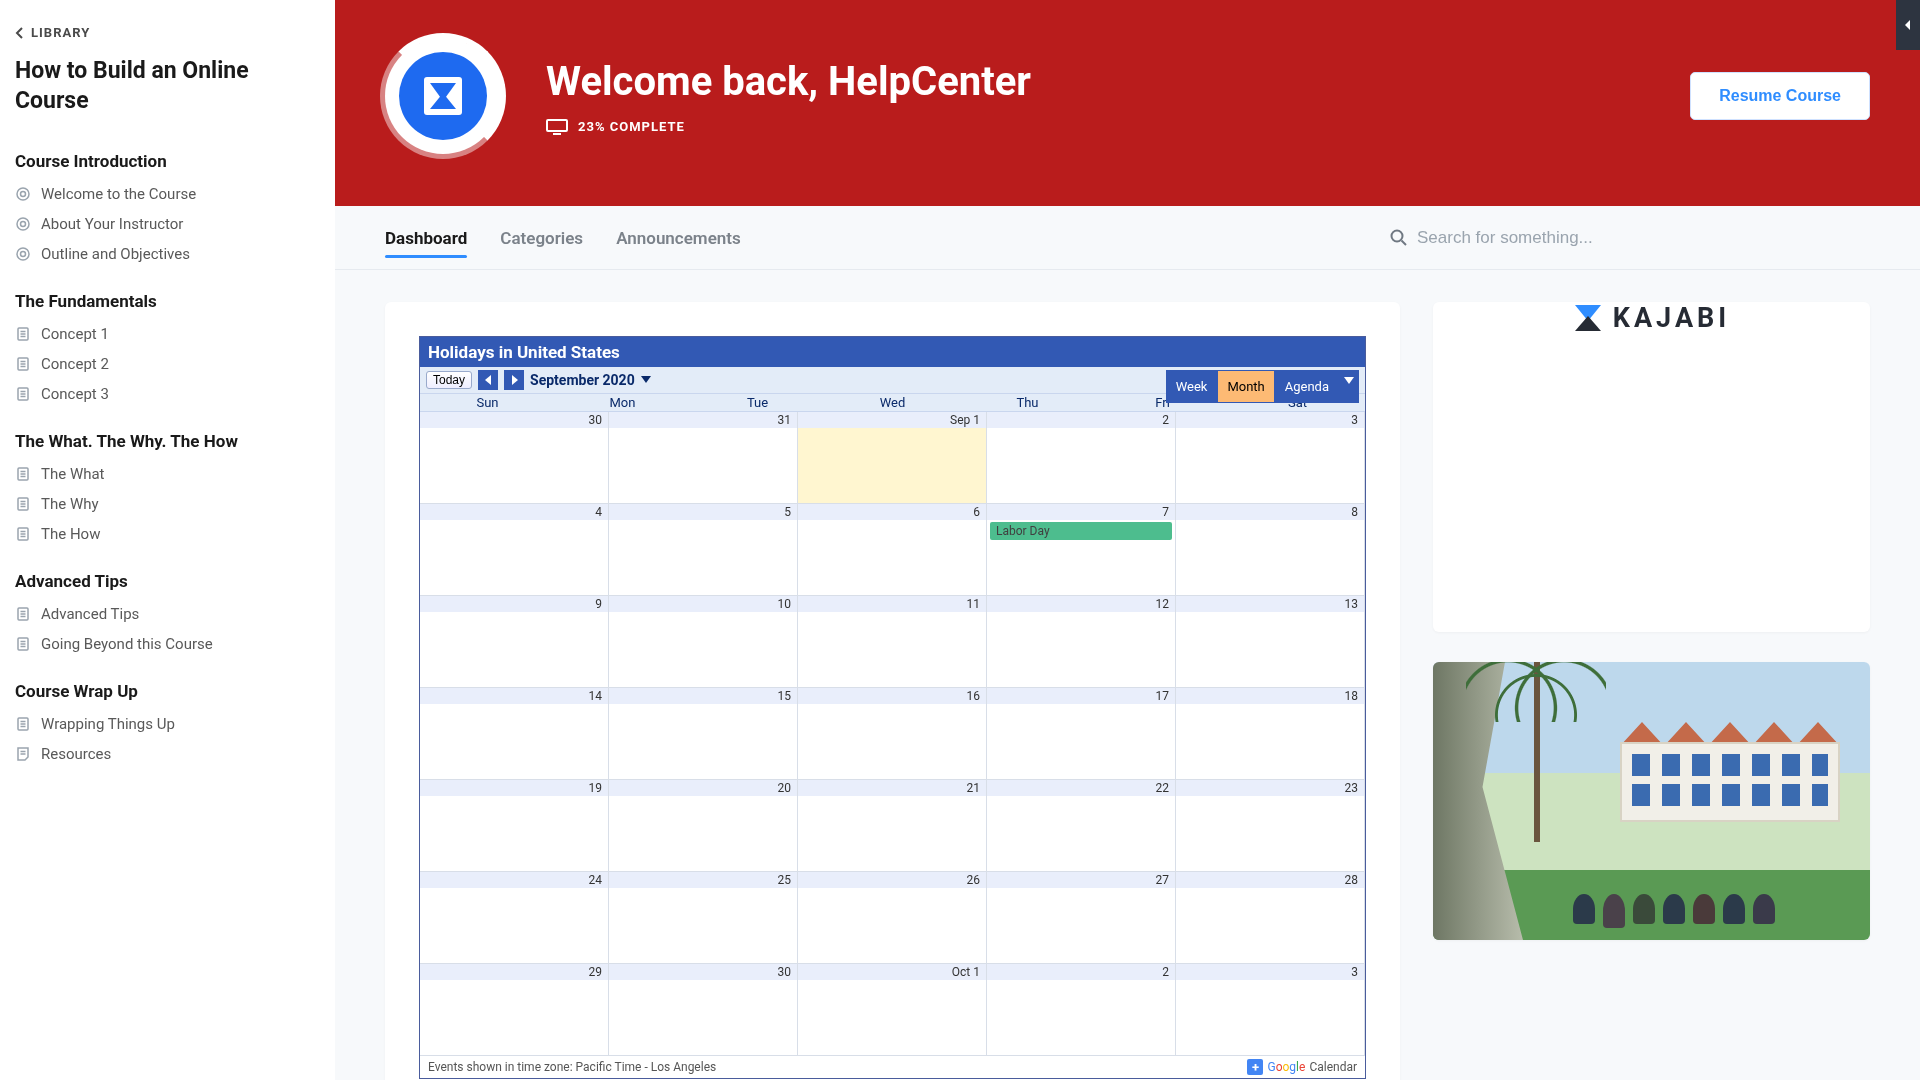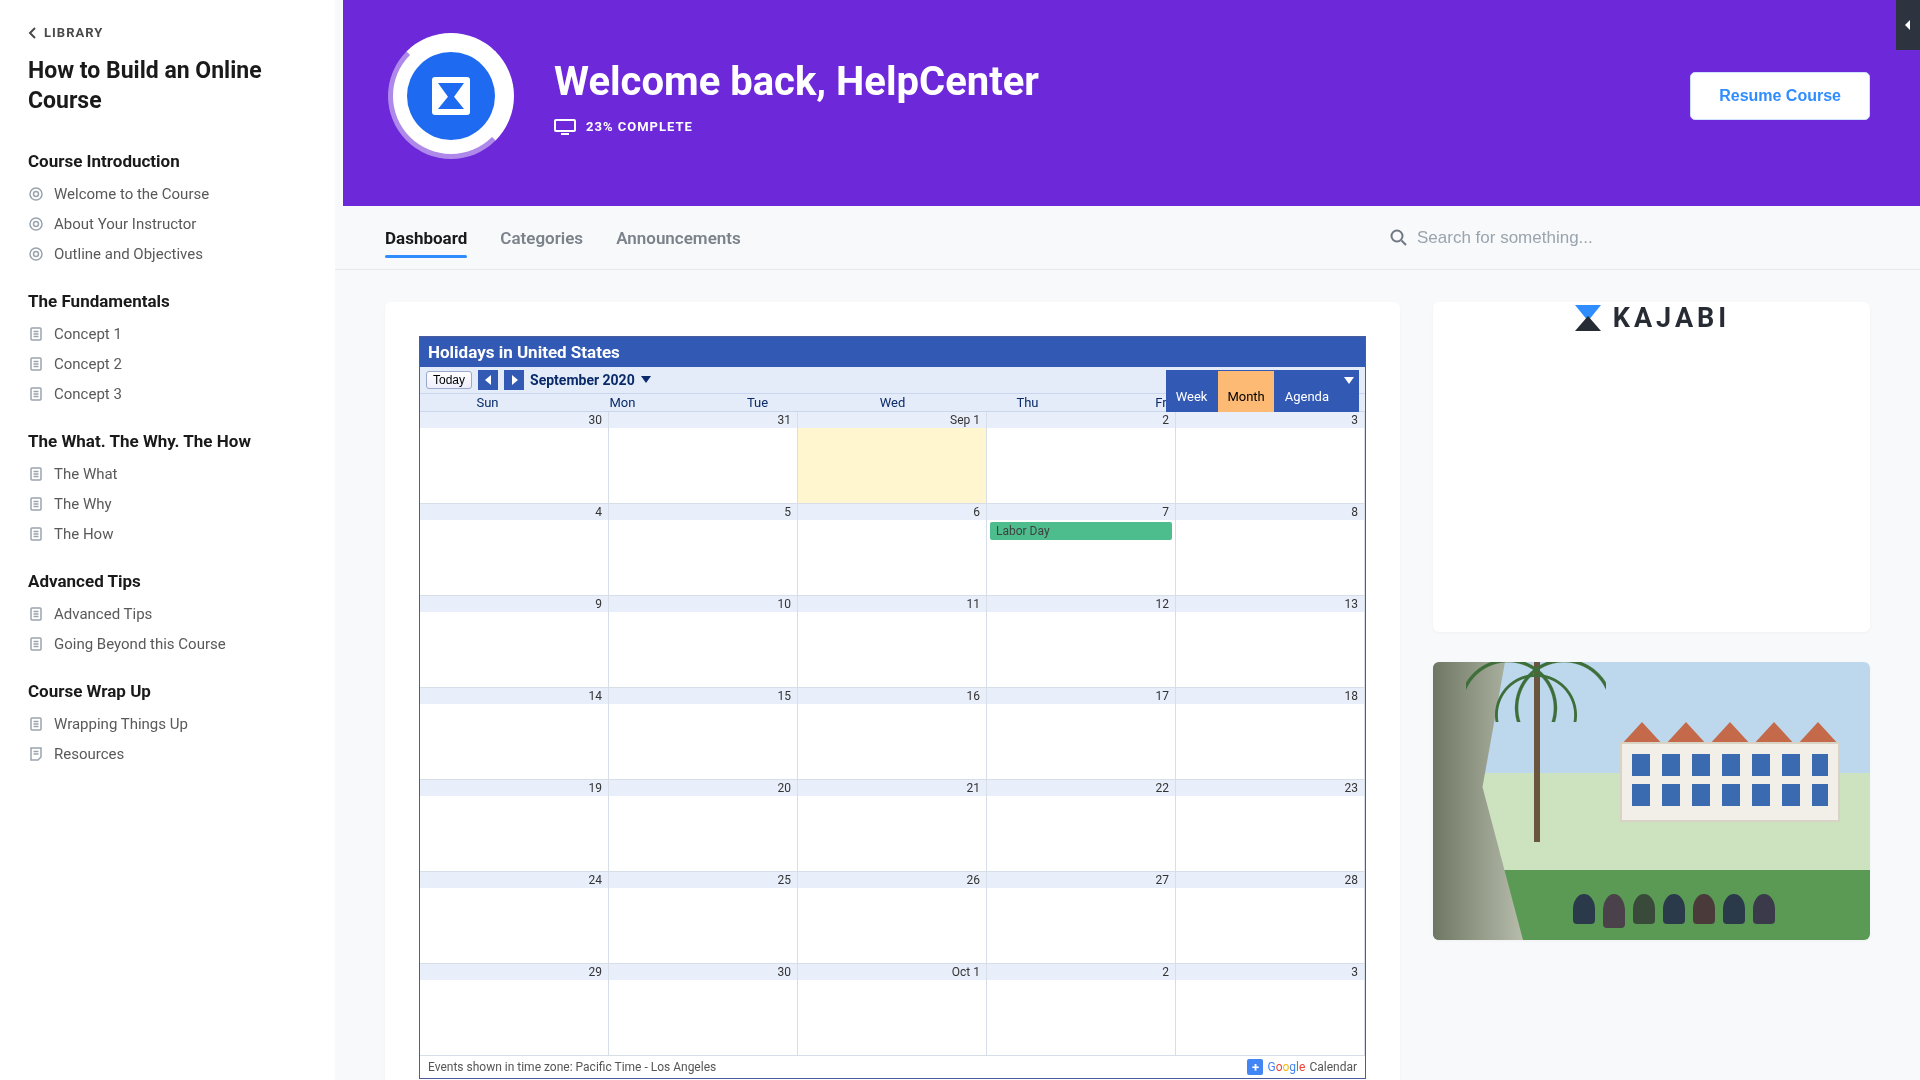--- a/index.html
+++ b/index.html
@@ -15,7 +15,7 @@
 .sidebar {
   width: 335px;
   background: #fff;
-  padding: 25px 28px;
+  padding: 25px 15px;
   flex-shrink: 0;
 }
 .sidebar .lib-link {

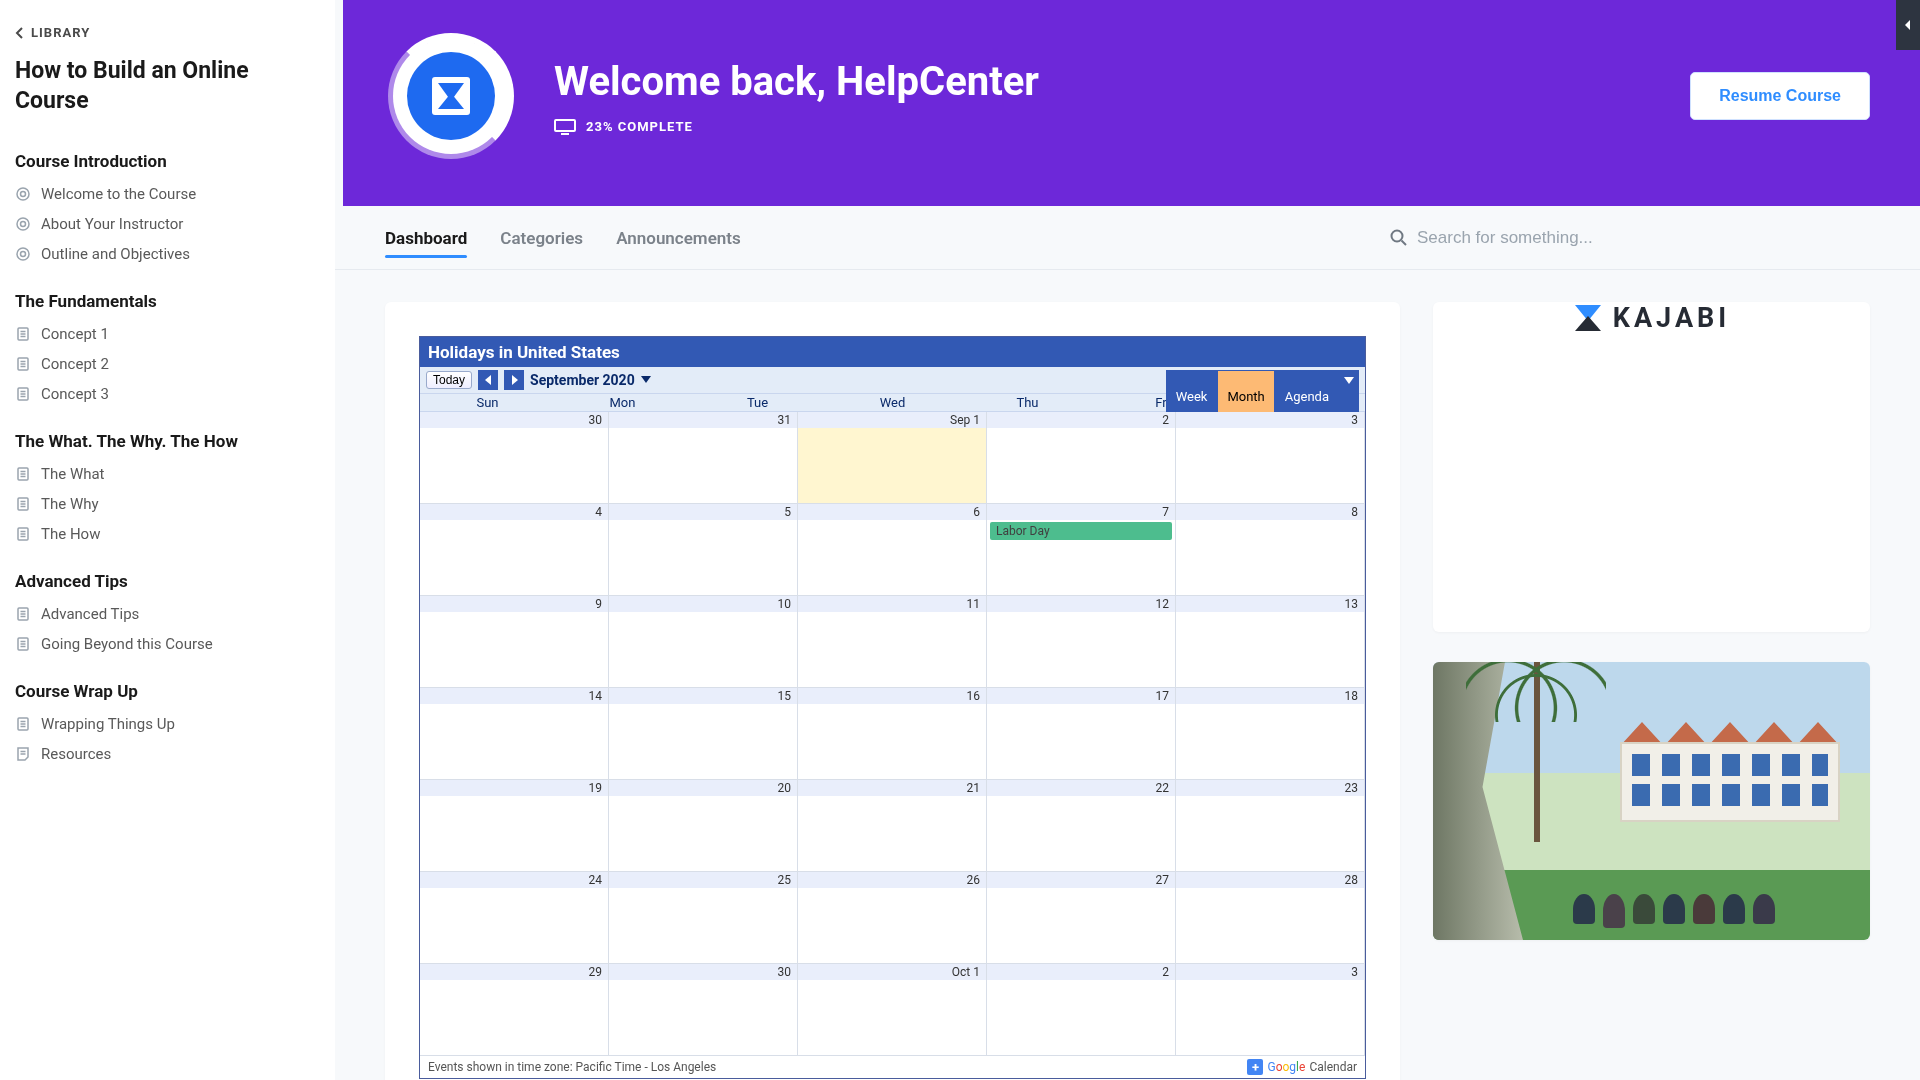--- a/index.html
+++ b/index.html
@@ -48,9 +48,9 @@
 }
 .collapse-tab svg { width: 8px; height: 12px; fill: #fff; }
 .hero {
-  background: #6d28d9;
+  background: #b91c1c;
   padding: 38px 50px 52px 50px;
-  display: flex; align-items: center; margin-left: 8px;
+  display: flex; align-items: center;
 }
 .hero .avatar {
   width: 116px; height: 116px; border-radius: 50%;

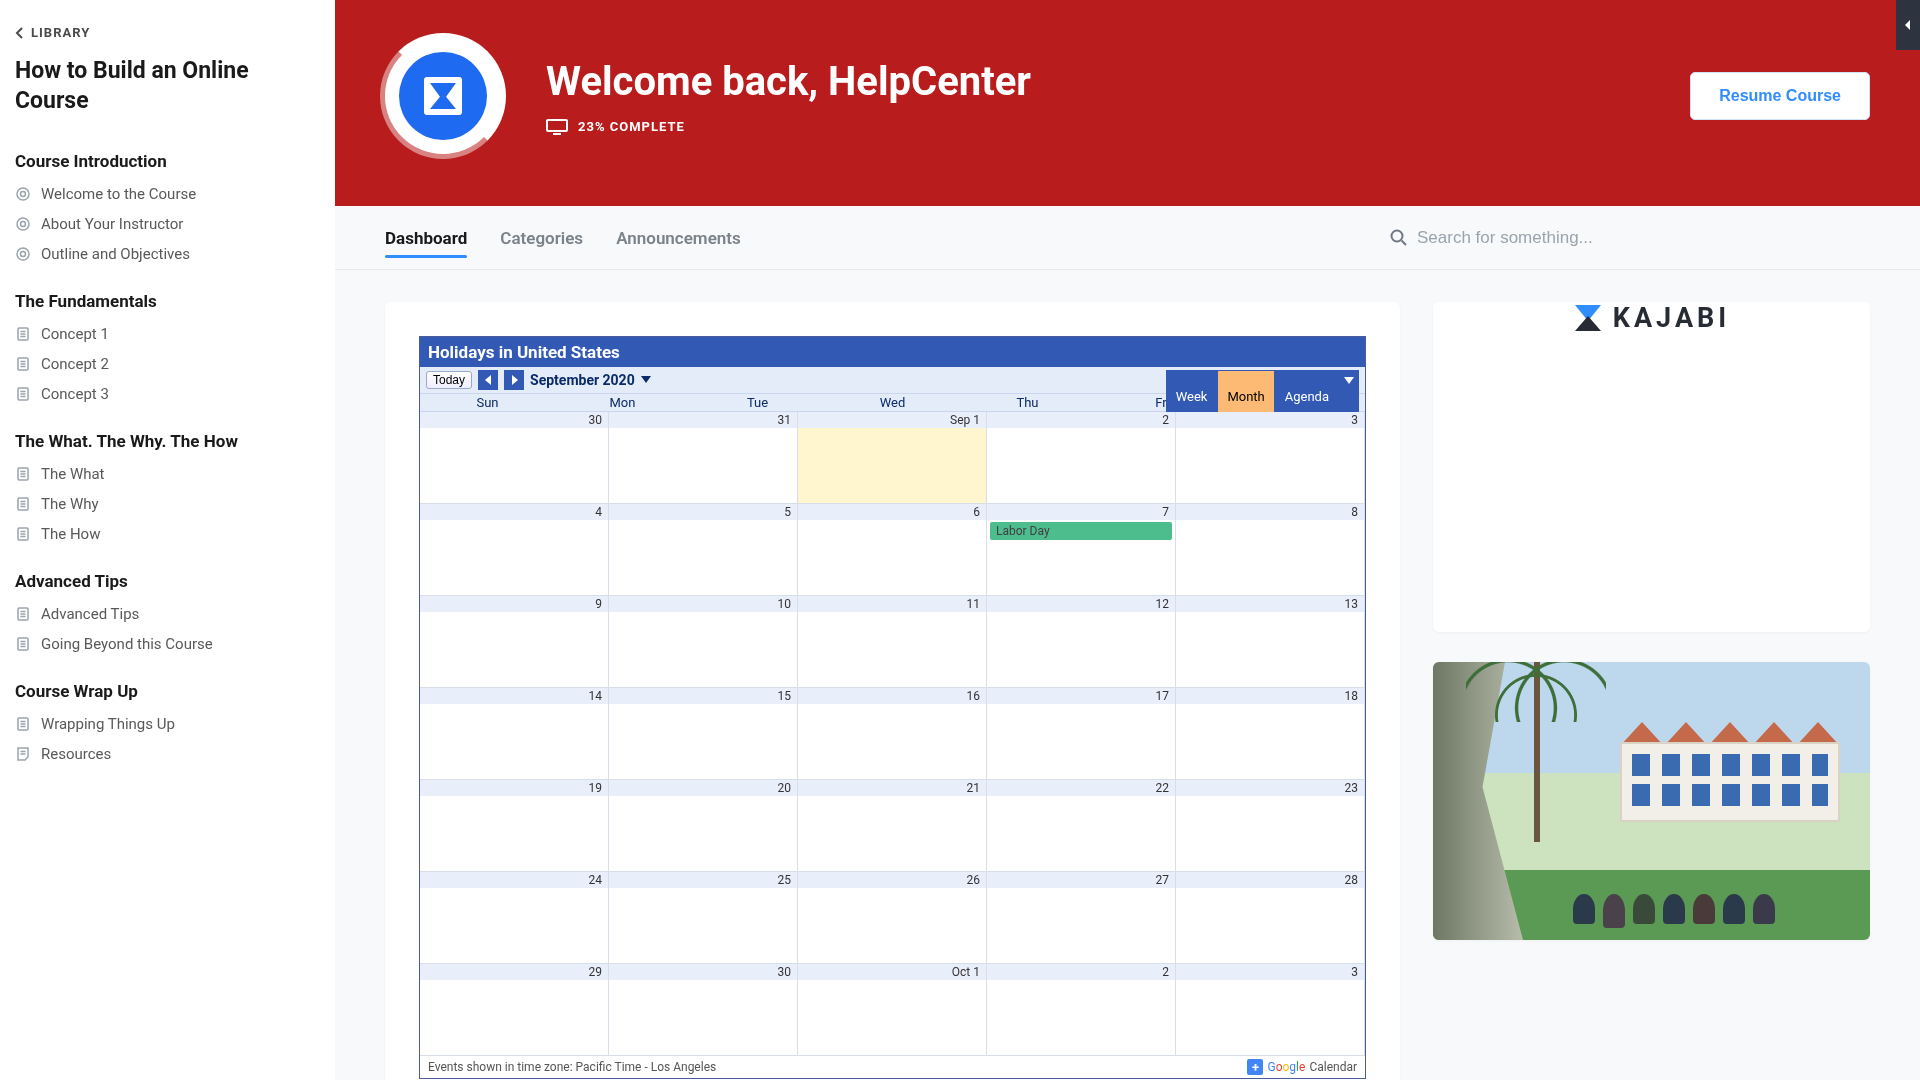--- a/index.html
+++ b/index.html
@@ -136,7 +136,7 @@
 }
 .cal-toolbar .view-tab {
   border: 1px solid #3259b4; background: #3259b4; color: #fff;
-  font-size: 13px; padding: 18px 9px; cursor: pointer;
+  font-size: 13px; padding: 8px 9px; cursor: pointer;
 }
 .cal-toolbar .view-tab.sel { background: #fdba74; color: #000; }
 .cal-toolbar .view-tab.dd { padding: 2px 4px; }

